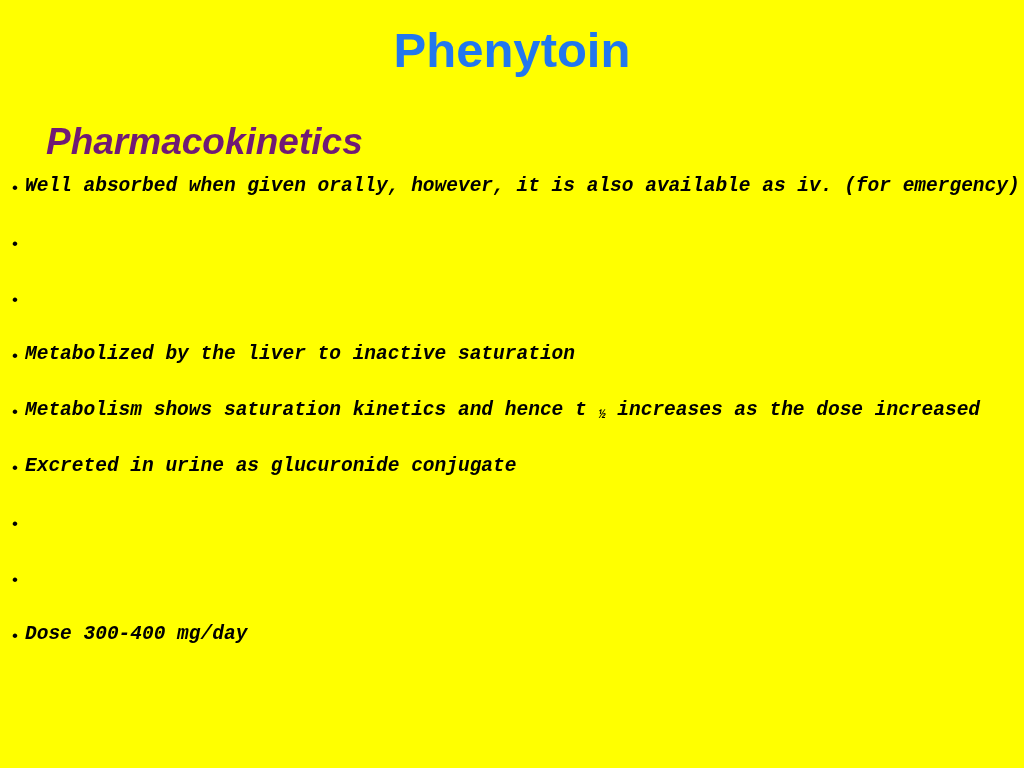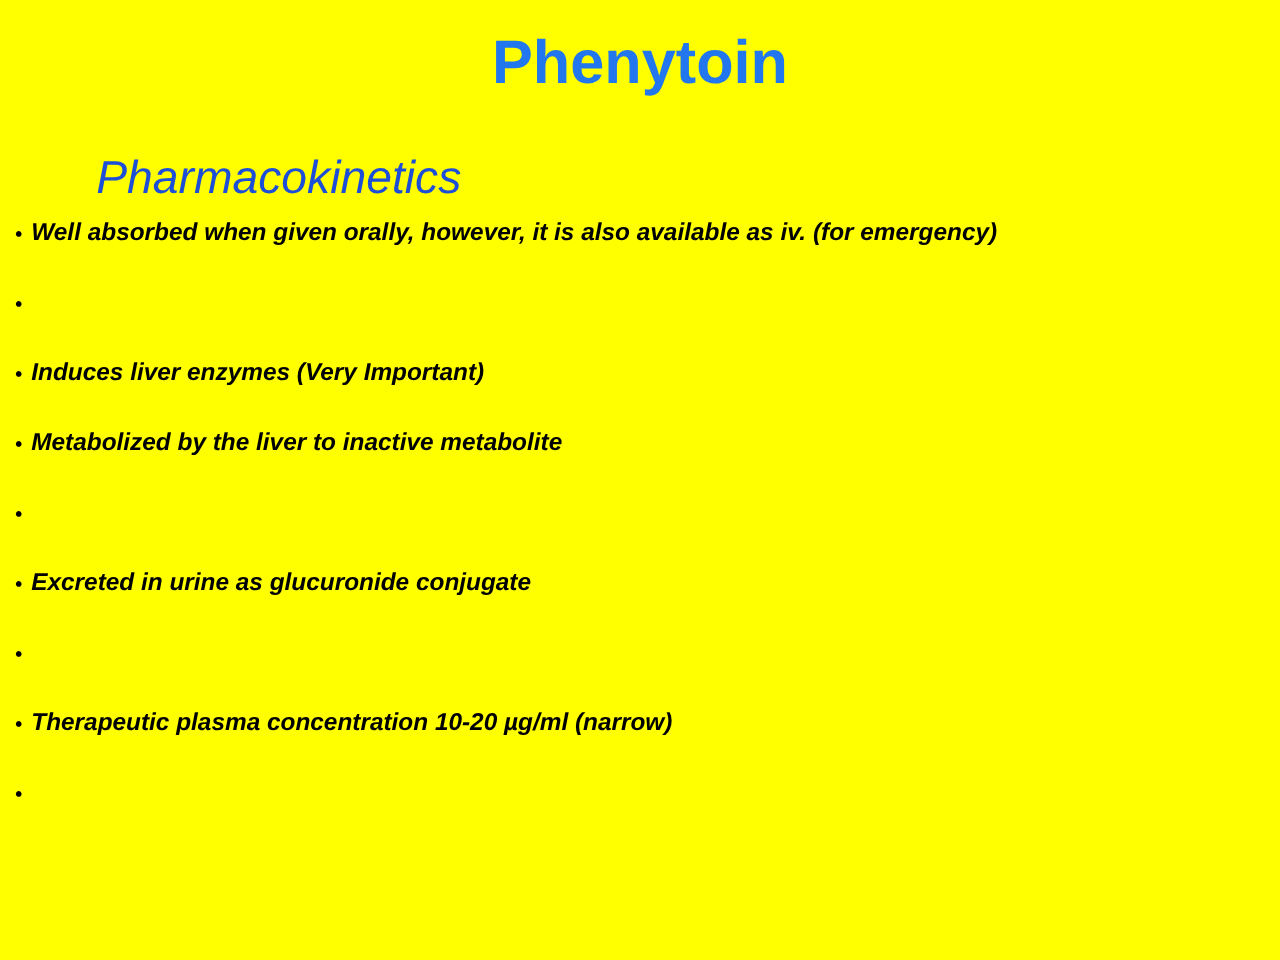--- a/index.html
+++ b/index.html
@@ -37,11 +37,10 @@
     position: absolute;
     top: 121px;
     left: 46px;
-    color: #1d4ed8;
+    color: #701a75;
     font-size: 37px;
-    font-weight: normal;
+    font-weight: bold;
     font-style: italic;
-    margin-left: 31px;
   }
   .bullet-list {
     position: absolute;

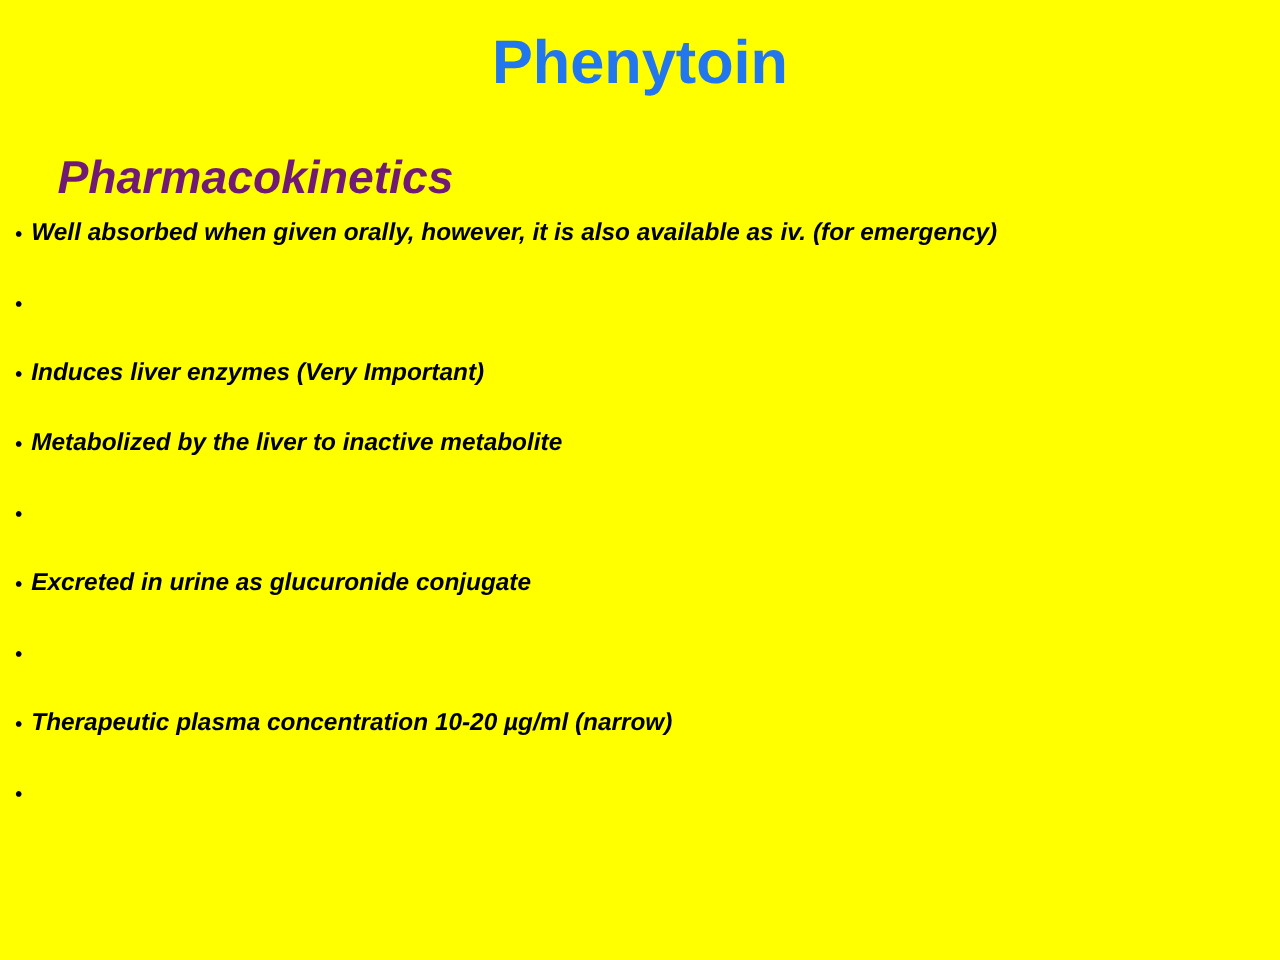--- a/index.html
+++ b/index.html
@@ -70,6 +70,7 @@
     line-height: 28px;
     padding-top: 2px;
     white-space: pre;
+    font-family: Liberation Mono, monospace;
   }
   .bullet-text sub {
     font-size: 12px;

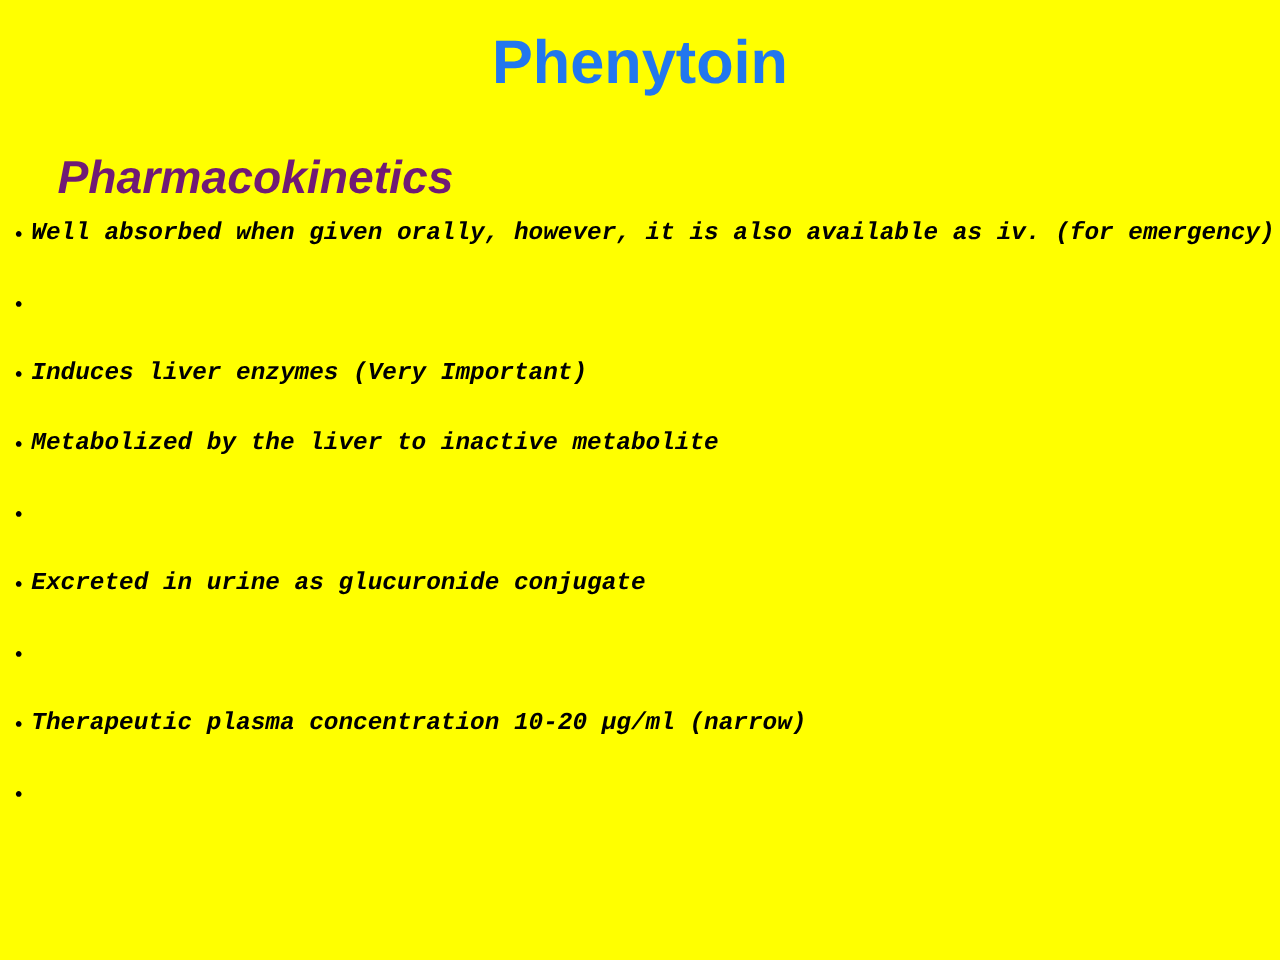--- a/index.html
+++ b/index.html
@@ -101,7 +101,6 @@
 
     <div class="bullet-item">
       <span class="bullet-marker">•</span>
-      <span class="bullet-text">Induces liver enzymes (Very Important)</span>
     </div>
 
     <div class="bullet-item">

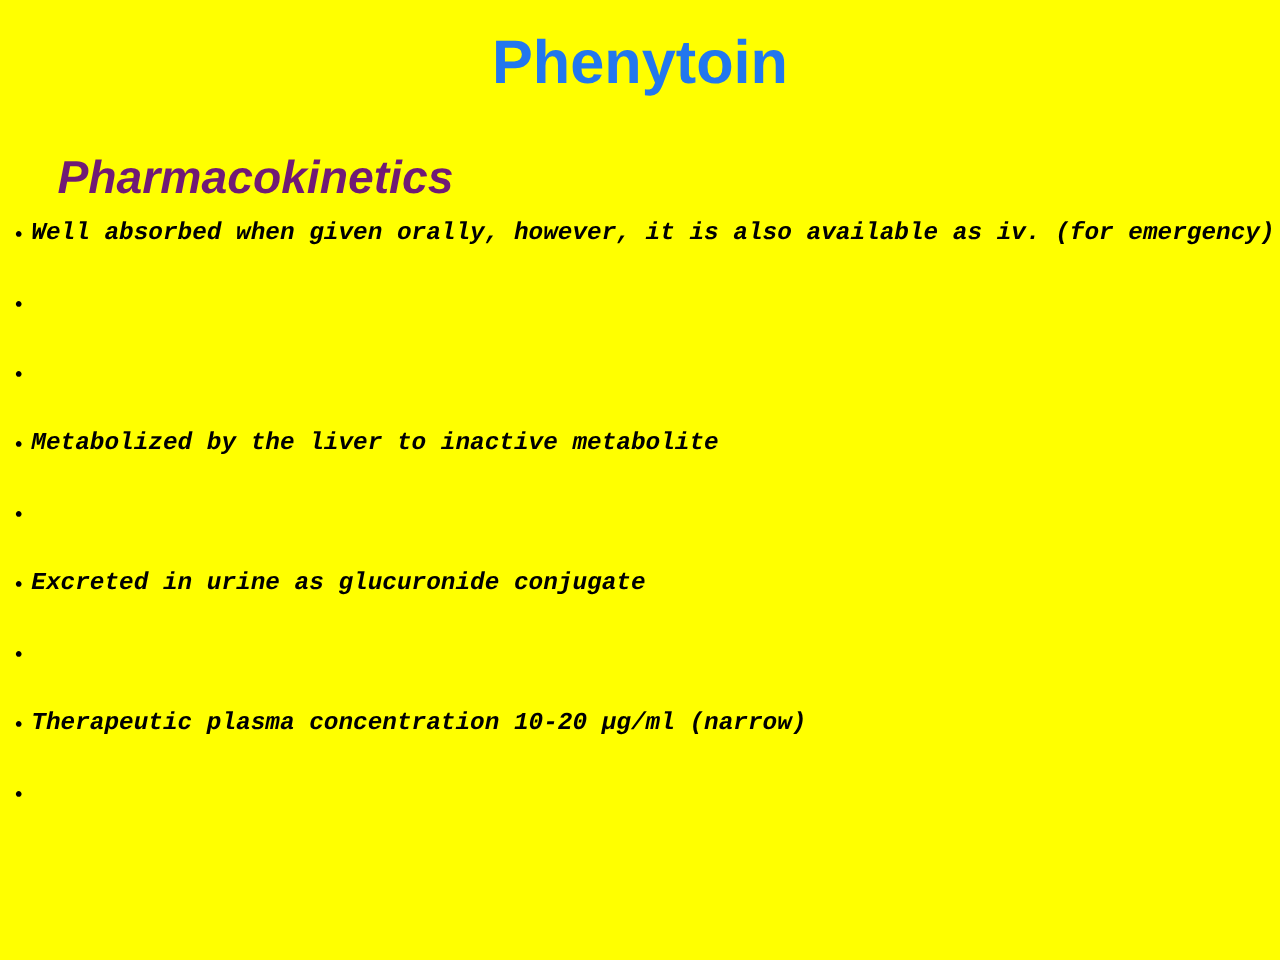--- a/index.html
+++ b/index.html
@@ -105,7 +105,7 @@
 
     <div class="bullet-item">
       <span class="bullet-marker">•</span>
-      <span class="bullet-text">Metabolized by the liver to inactive metabolite</span>
+      <span class="bullet-text">Metabolized by the liver to inactive saturation</span>
     </div>
 
     <div class="bullet-item">

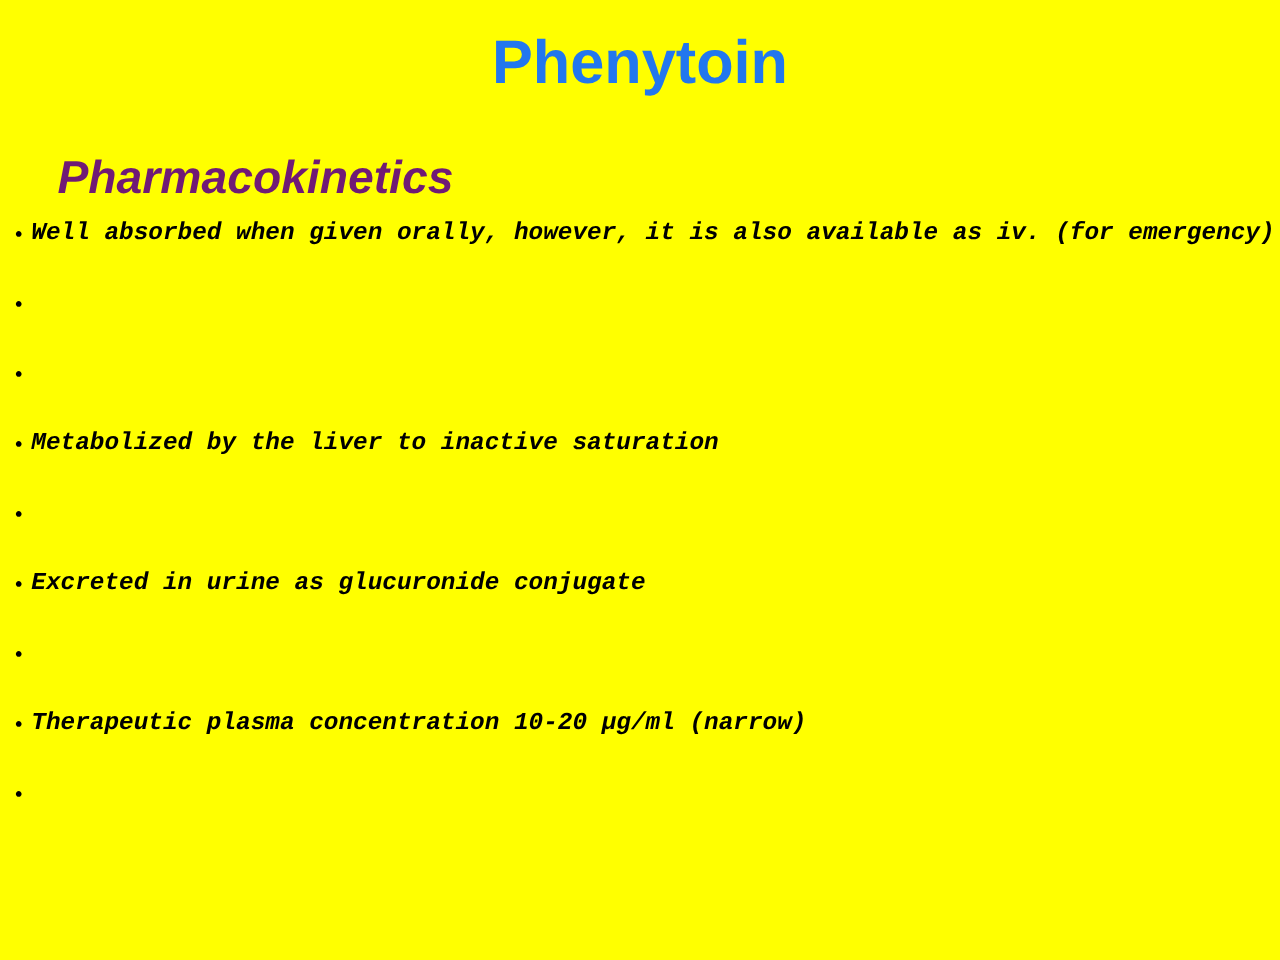--- a/index.html
+++ b/index.html
@@ -110,6 +110,7 @@
 
     <div class="bullet-item">
       <span class="bullet-marker">•</span>
+      <span class="bullet-text"><span>Metabolism shows saturation kinetics and hence t </span><sub>½</sub><span> increases as the dose increased</span></span>
     </div>
 
     <div class="bullet-item">

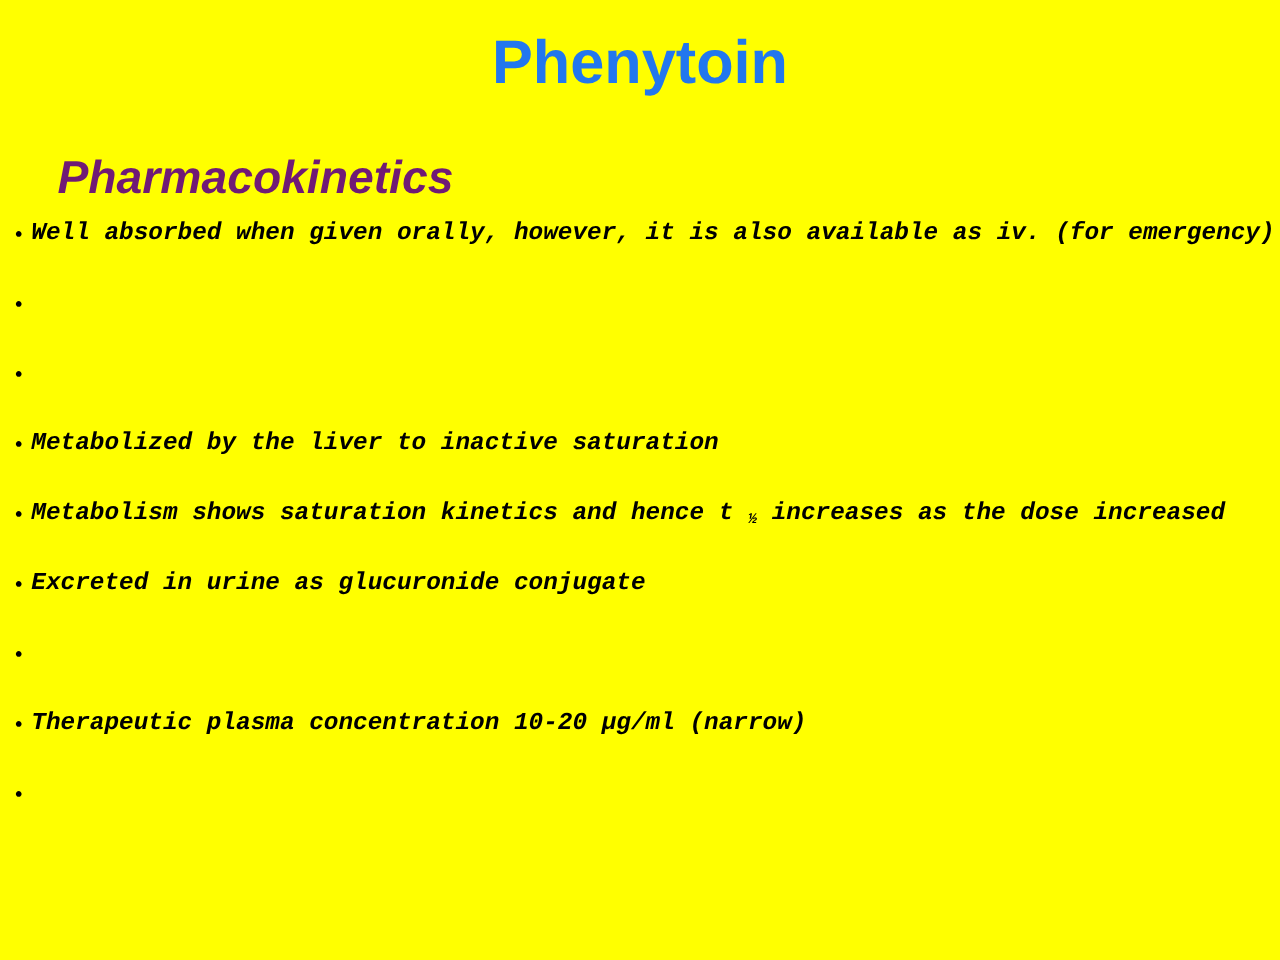--- a/index.html
+++ b/index.html
@@ -124,7 +124,6 @@
 
     <div class="bullet-item">
       <span class="bullet-marker">•</span>
-      <span class="bullet-text">Therapeutic plasma concentration 10-20 µg/ml (narrow)</span>
     </div>
 
     <div class="bullet-item">

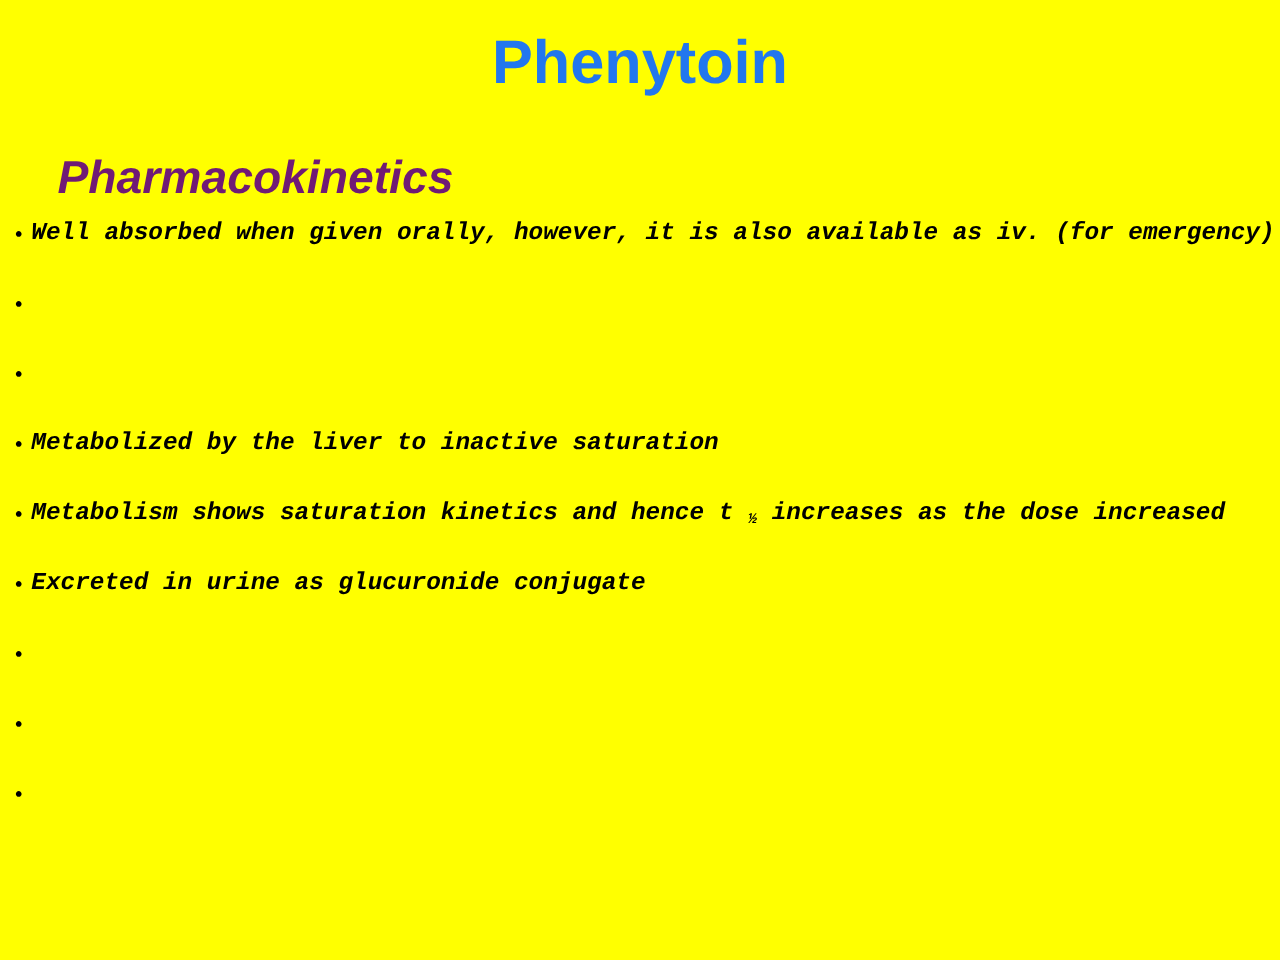--- a/index.html
+++ b/index.html
@@ -128,6 +128,7 @@
 
     <div class="bullet-item">
       <span class="bullet-marker">•</span>
+      <span class="bullet-text">Dose 300-400 mg/day</span>
     </div>
 
   </div>

